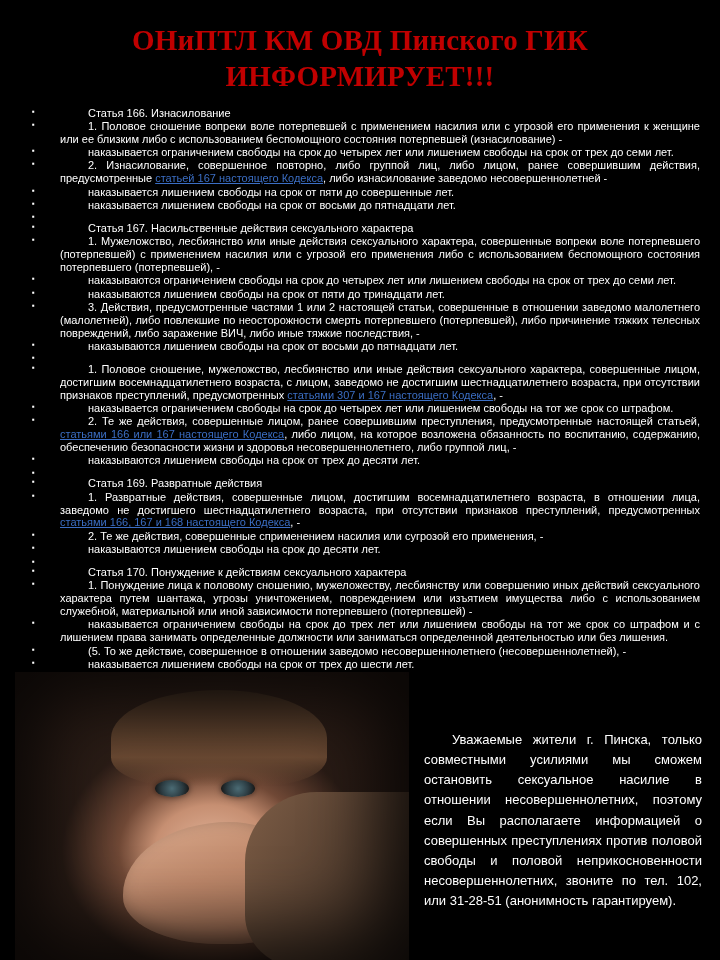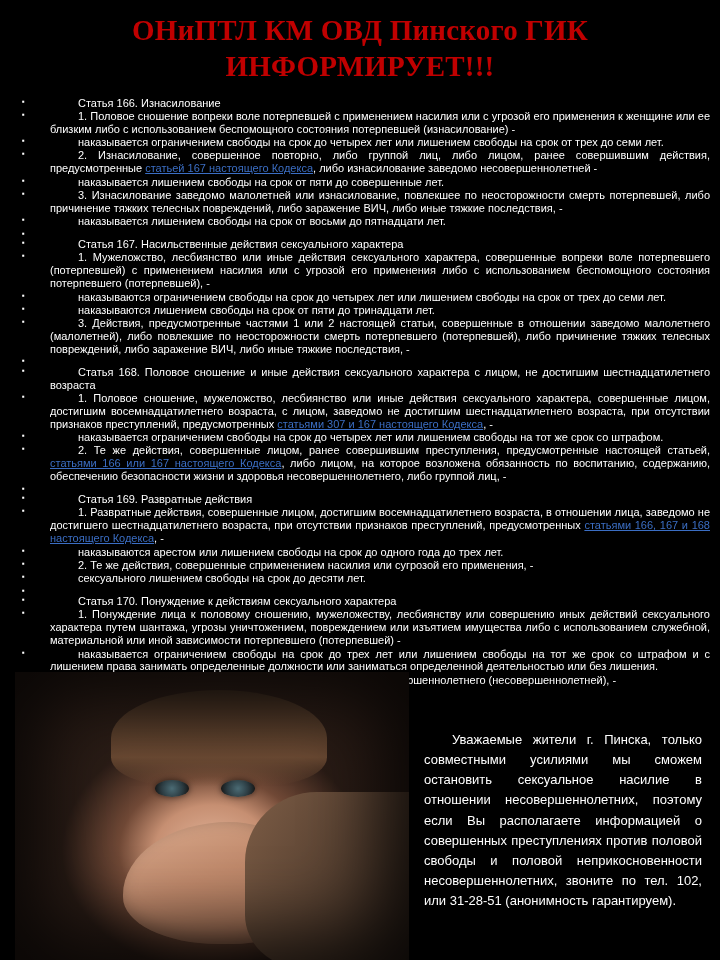--- a/index.html
+++ b/index.html
@@ -21,7 +21,7 @@
     height: 804px;
     position: relative;
     background: #000000;
-    padding: 0;
+    padding: 10px;
   }
   .title {
     text-align: center;

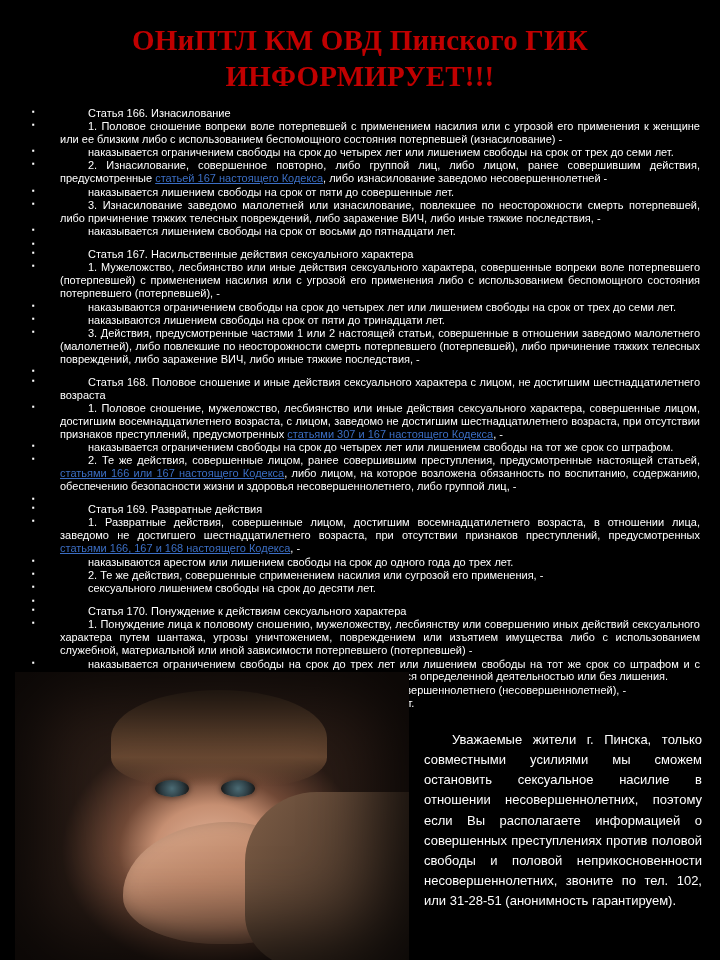--- a/index.html
+++ b/index.html
@@ -168,9 +168,6 @@
         </li>
         <li>
           <span class="ind">наказывается лишением свободы на срок от пяти до совершенные лет.</span>
-        </li>
-        <li>
-          <span class="ind">3. Изнасилование заведомо малолетней или изнасилование, повлекшее по неосторожности смерть потерпевшей, либо причинение тяжких телесных повреждений, либо заражение ВИЧ, либо иные тяжкие последствия, -</span>
         </li>
         <li>
           <span class="ind">наказывается лишением свободы на срок от восьми до пятнадцати лет.</span>

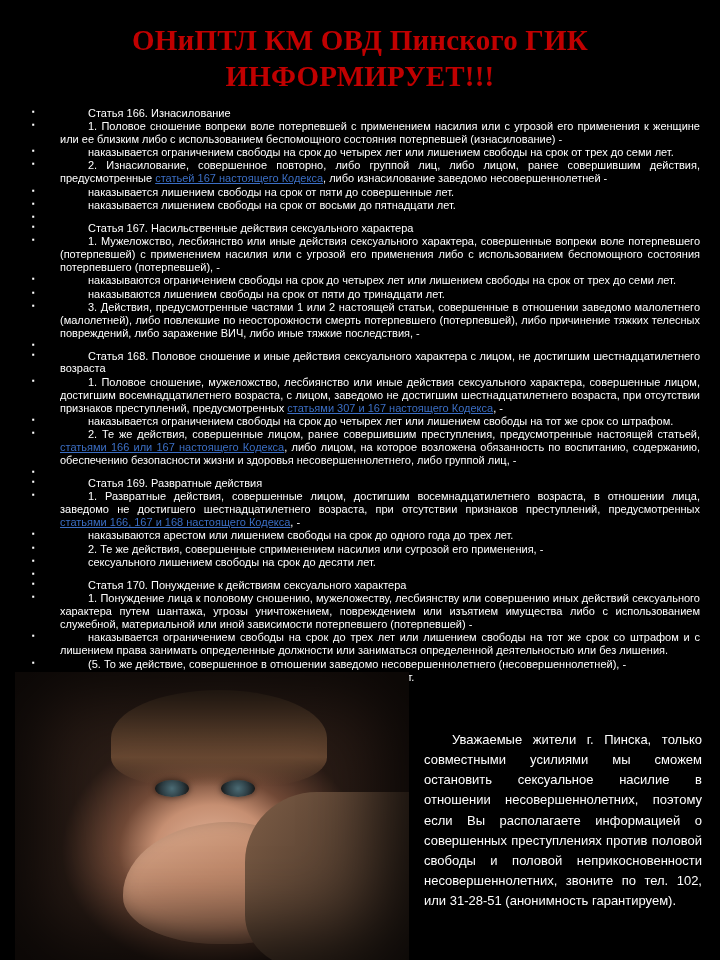--- a/index.html
+++ b/index.html
@@ -187,6 +187,9 @@
         </li>
         <li>
           <span class="ind">3. Действия, предусмотренные частями 1 или 2 настоящей статьи, совершенные в отношении заведомо малолетнего (малолетней), либо повлекшие по неосторожности смерть потерпевшего (потерпевшей), либо причинение тяжких телесных повреждений, либо заражение ВИЧ, либо иные тяжкие последствия, -</span>
+        </li>
+        <li>
+          <span class="ind">наказываются лишением свободы на срок от восьми до пятнадцати лет.</span>
         </li>
         <li class="blank"></li>
         <li>

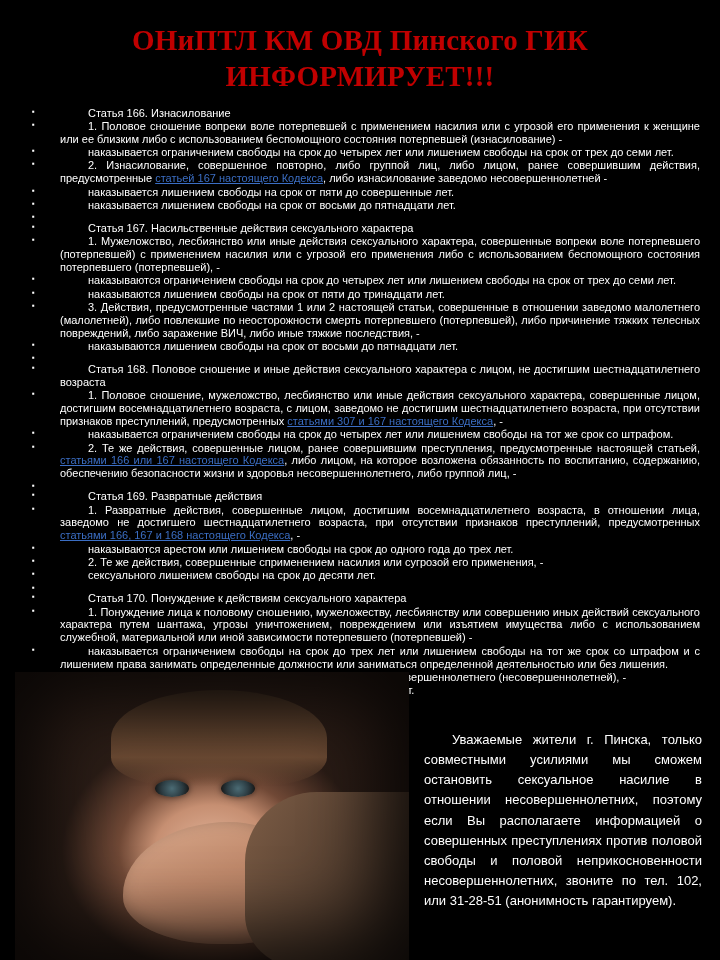--- a/index.html
+++ b/index.html
@@ -192,9 +192,6 @@
           <span class="ind">наказываются лишением свободы на срок от восьми до пятнадцати лет.</span>
         </li>
         <li class="blank"></li>
-        <li>
-          <span class="ind">Статья 168. Половое сношение и иные действия сексуального характера с лицом, не достигшим шестнадцатилетнего возраста</span>
-        </li>
         <li>
           <span class="ind">1. Половое сношение, мужеложство, лесбиянство или иные действия сексуального характера, совершенные лицом, достигшим восемнадцатилетнего возраста, с лицом, заведомо не достигшим шестнадцатилетнего возраста, при отсутствии признаков преступлений, предусмотренных <span class="ul-link">статьями 307 и 167 настоящего Кодекса</span>, -</span>
         </li>

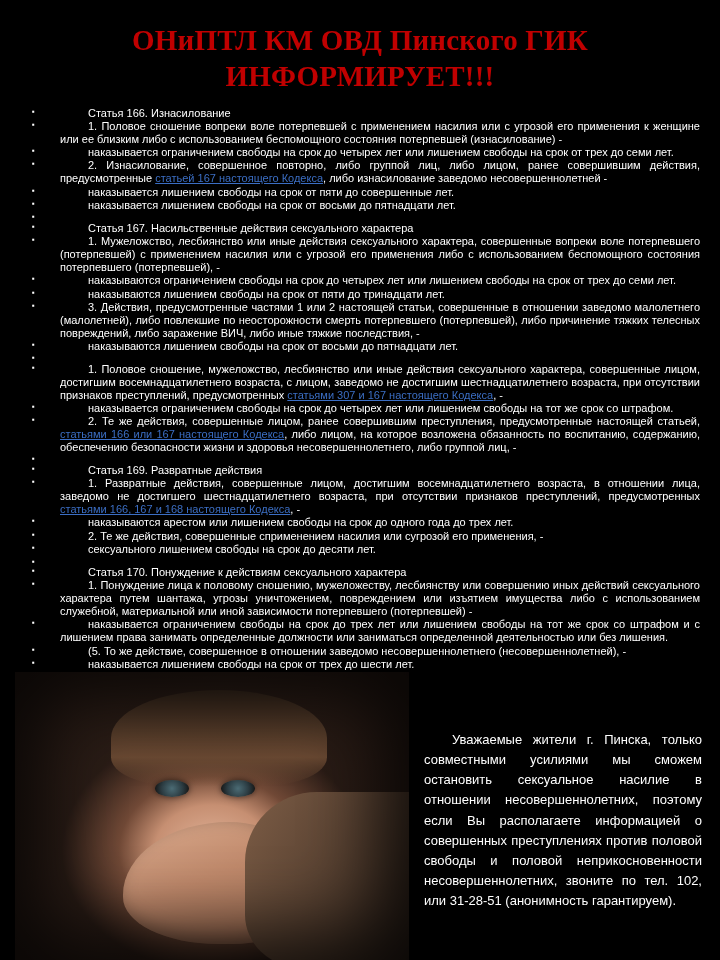--- a/index.html
+++ b/index.html
@@ -200,6 +200,9 @@
         </li>
         <li>
           <span class="ind">2. Те же действия, совершенные лицом, ранее совершившим преступления, предусмотренные настоящей статьей, <span class="ul-link">статьями 166 или 167 настоящего Кодекса</span>, либо лицом, на которое возложена обязанность по воспитанию, содержанию, обеспечению безопасности жизни и здоровья несовершеннолетнего, либо группой лиц, -</span>
+        </li>
+        <li>
+          <span class="ind">наказываются лишением свободы на срок от трех до десяти лет.</span>
         </li>
         <li class="blank"></li>
         <li>

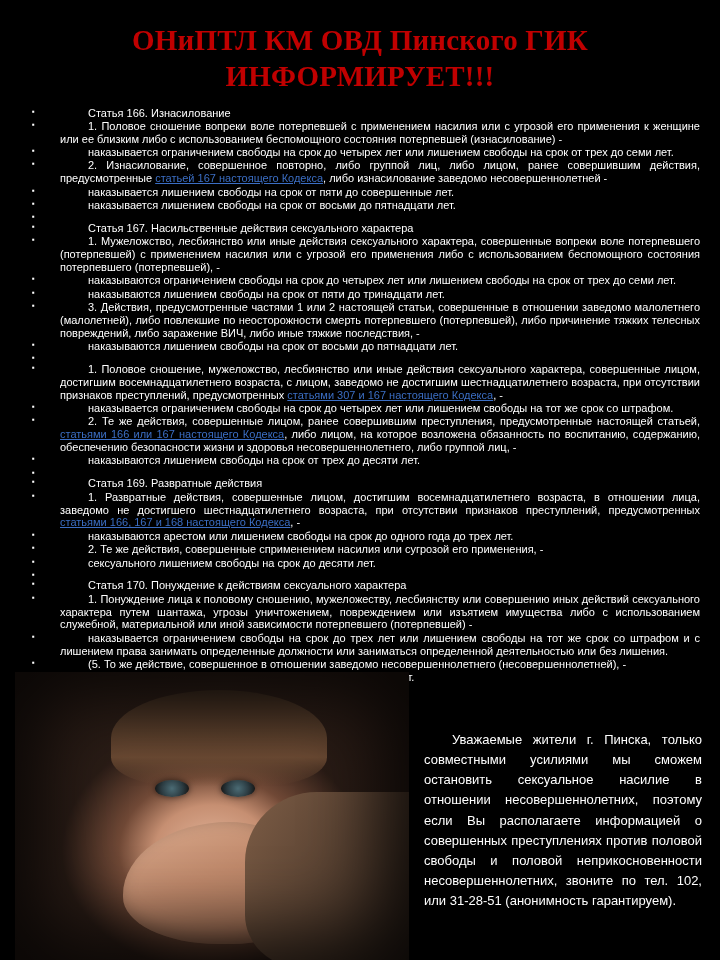--- a/index.html
+++ b/index.html
@@ -210,9 +210,6 @@
         </li>
         <li>
           <span class="ind">1. Развратные действия, совершенные лицом, достигшим восемнадцатилетнего возраста, в отношении лица, заведомо не достигшего шестнадцатилетнего возраста, при отсутствии признаков преступлений, предусмотренных <span class="ul-link">статьями 166, 167 и 168 настоящего Кодекса</span>, -</span>
-        </li>
-        <li>
-          <span class="ind">наказываются арестом или лишением свободы на срок до одного года до трех лет.</span>
         </li>
         <li>
           <span class="ind">2. Те же действия, совершенные сприменением насилия или сугрозой его применения, -</span>

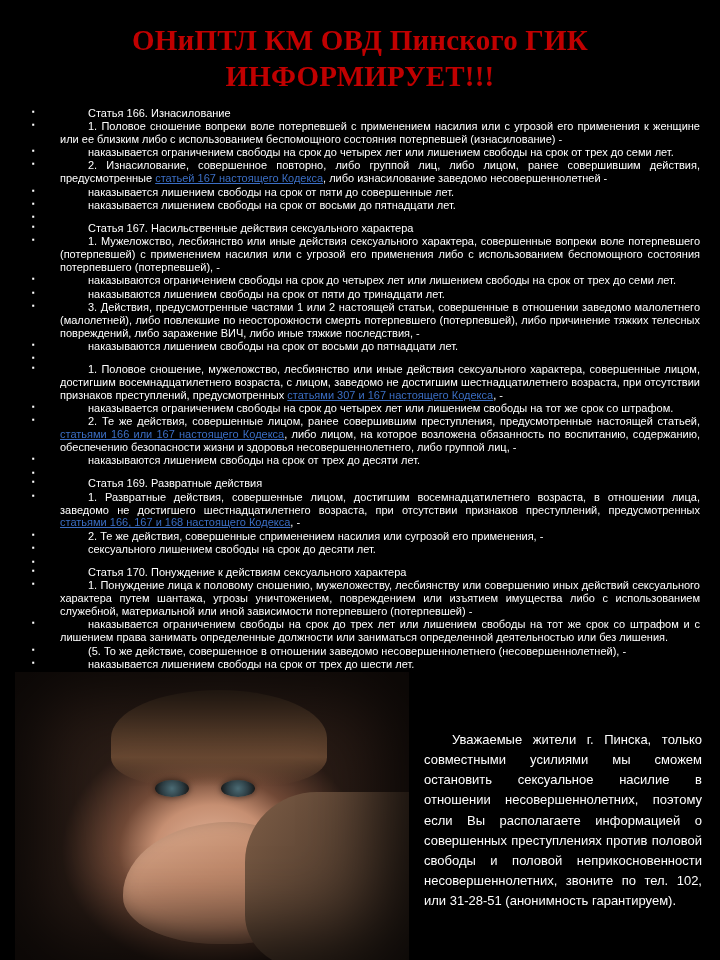--- a/index.html
+++ b/index.html
@@ -215,7 +215,7 @@
           <span class="ind">2. Те же действия, совершенные сприменением насилия или сугрозой его применения, -</span>
         </li>
         <li>
-          <span class="ind">сексуального лишением свободы на срок до десяти лет.</span>
+          <span class="ind">наказываются лишением свободы на срок до десяти лет.</span>
         </li>
         <li class="blank"></li>
         <li>

